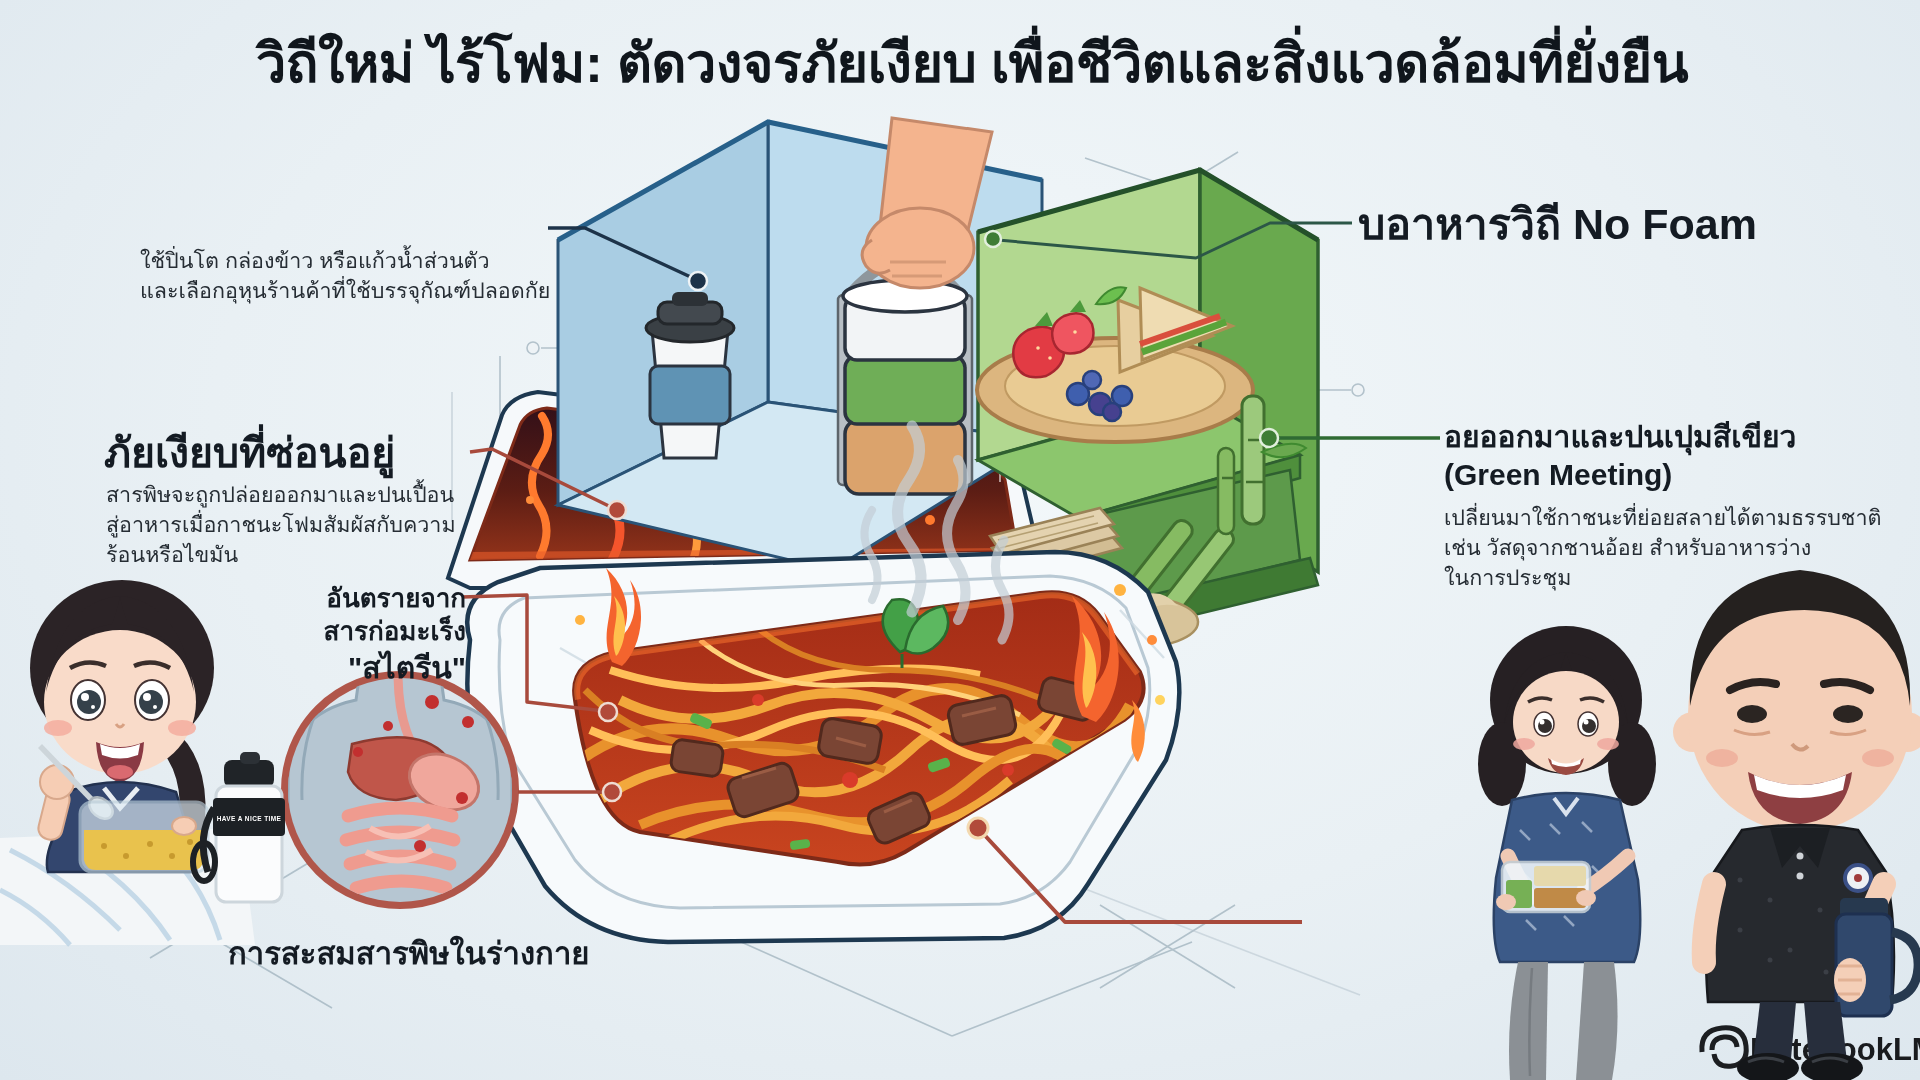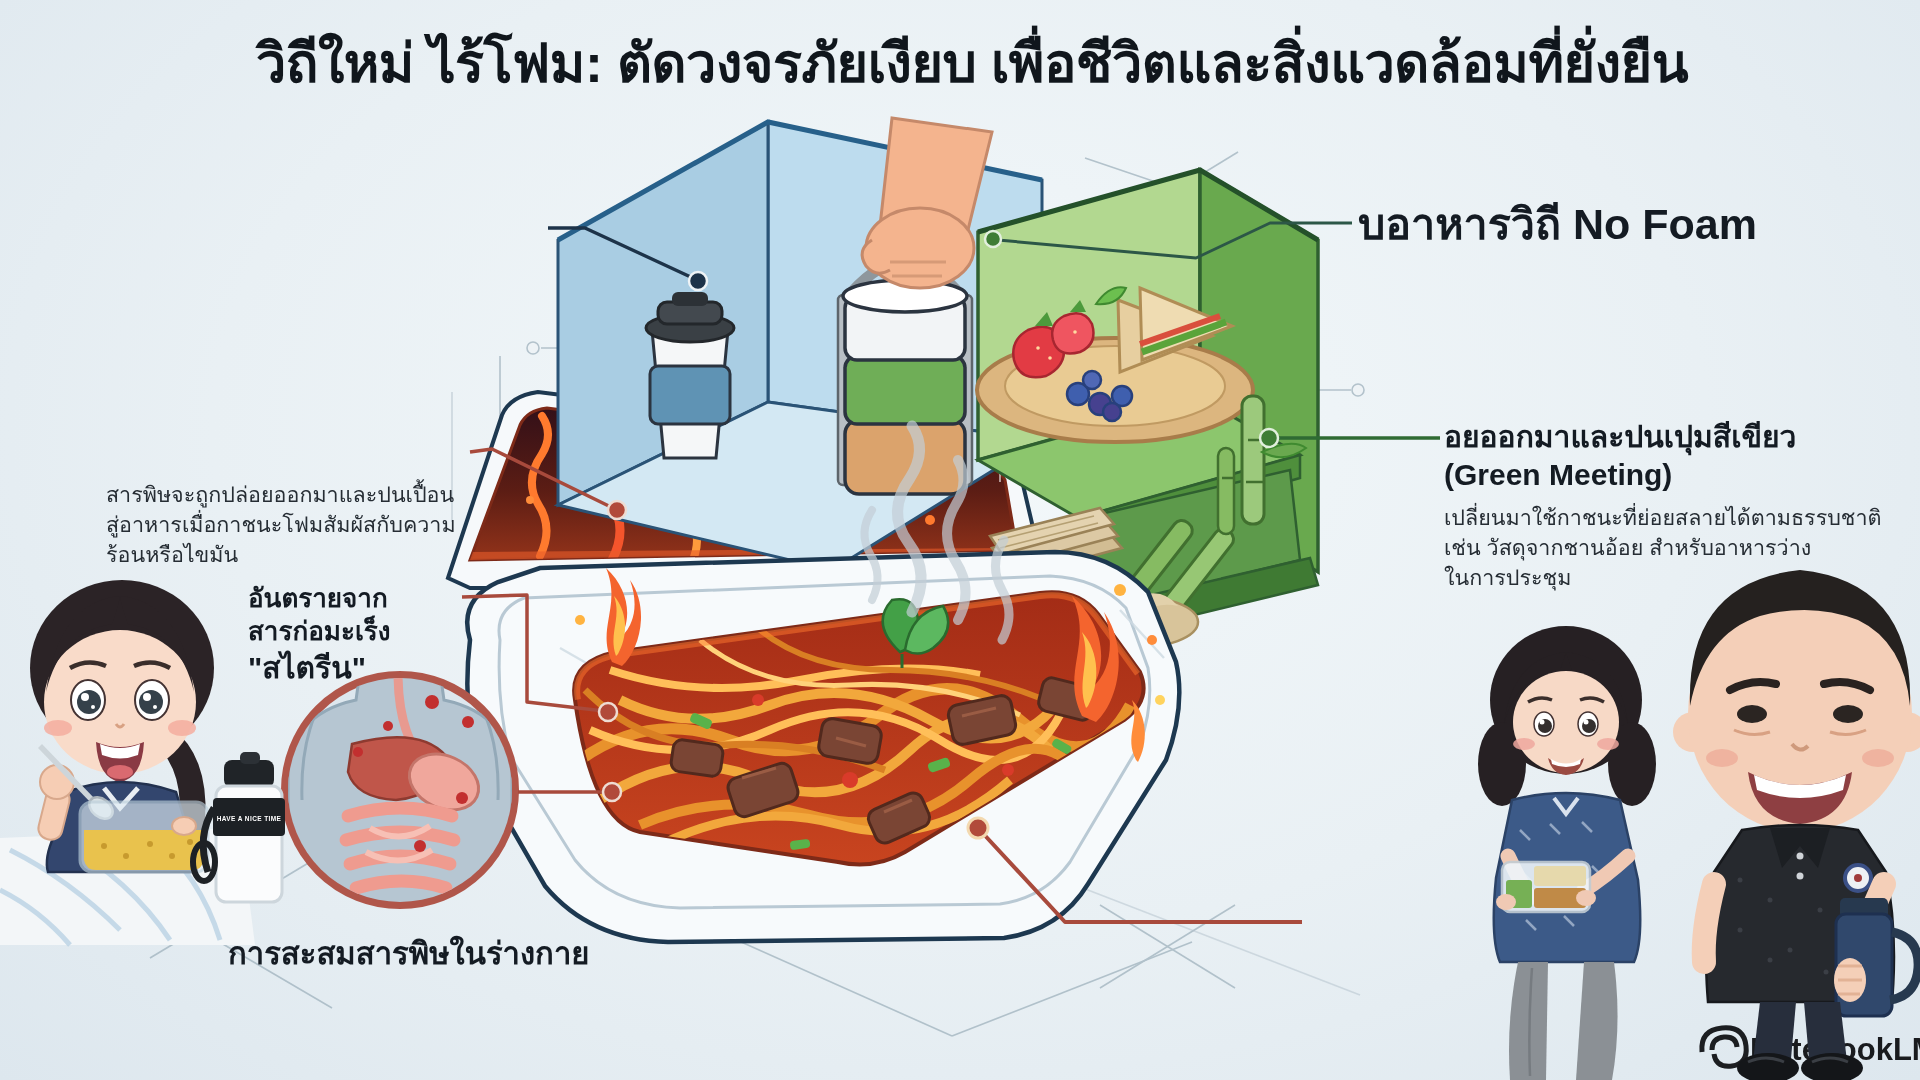--- a/index.html
+++ b/index.html
@@ -441,6 +441,8 @@
 
 <div class="abs title">วิถีใหม่ ไร้โฟม: ตัดวงจรภัยเงียบ เพื่อชีวิตและสิ่งแวดล้อมที่ยั่งยืน</div>
 
+<div class="abs bodytext carry-b">ใช้ปิ่นโต กล่องข้าว หรือแก้วน้ำส่วนตัว
+และเลือกอุหุนร้านค้าที่ใช้บรรจุกัณฑ์ปลอดกัย</div>
 
 <div class="abs bodytext hidden-b">สารพิษจะถูกปล่อยออกมาและปนเปื้อน
 สู่อาหารเมื่อกาชนะโฟมสัมผัสกับความ

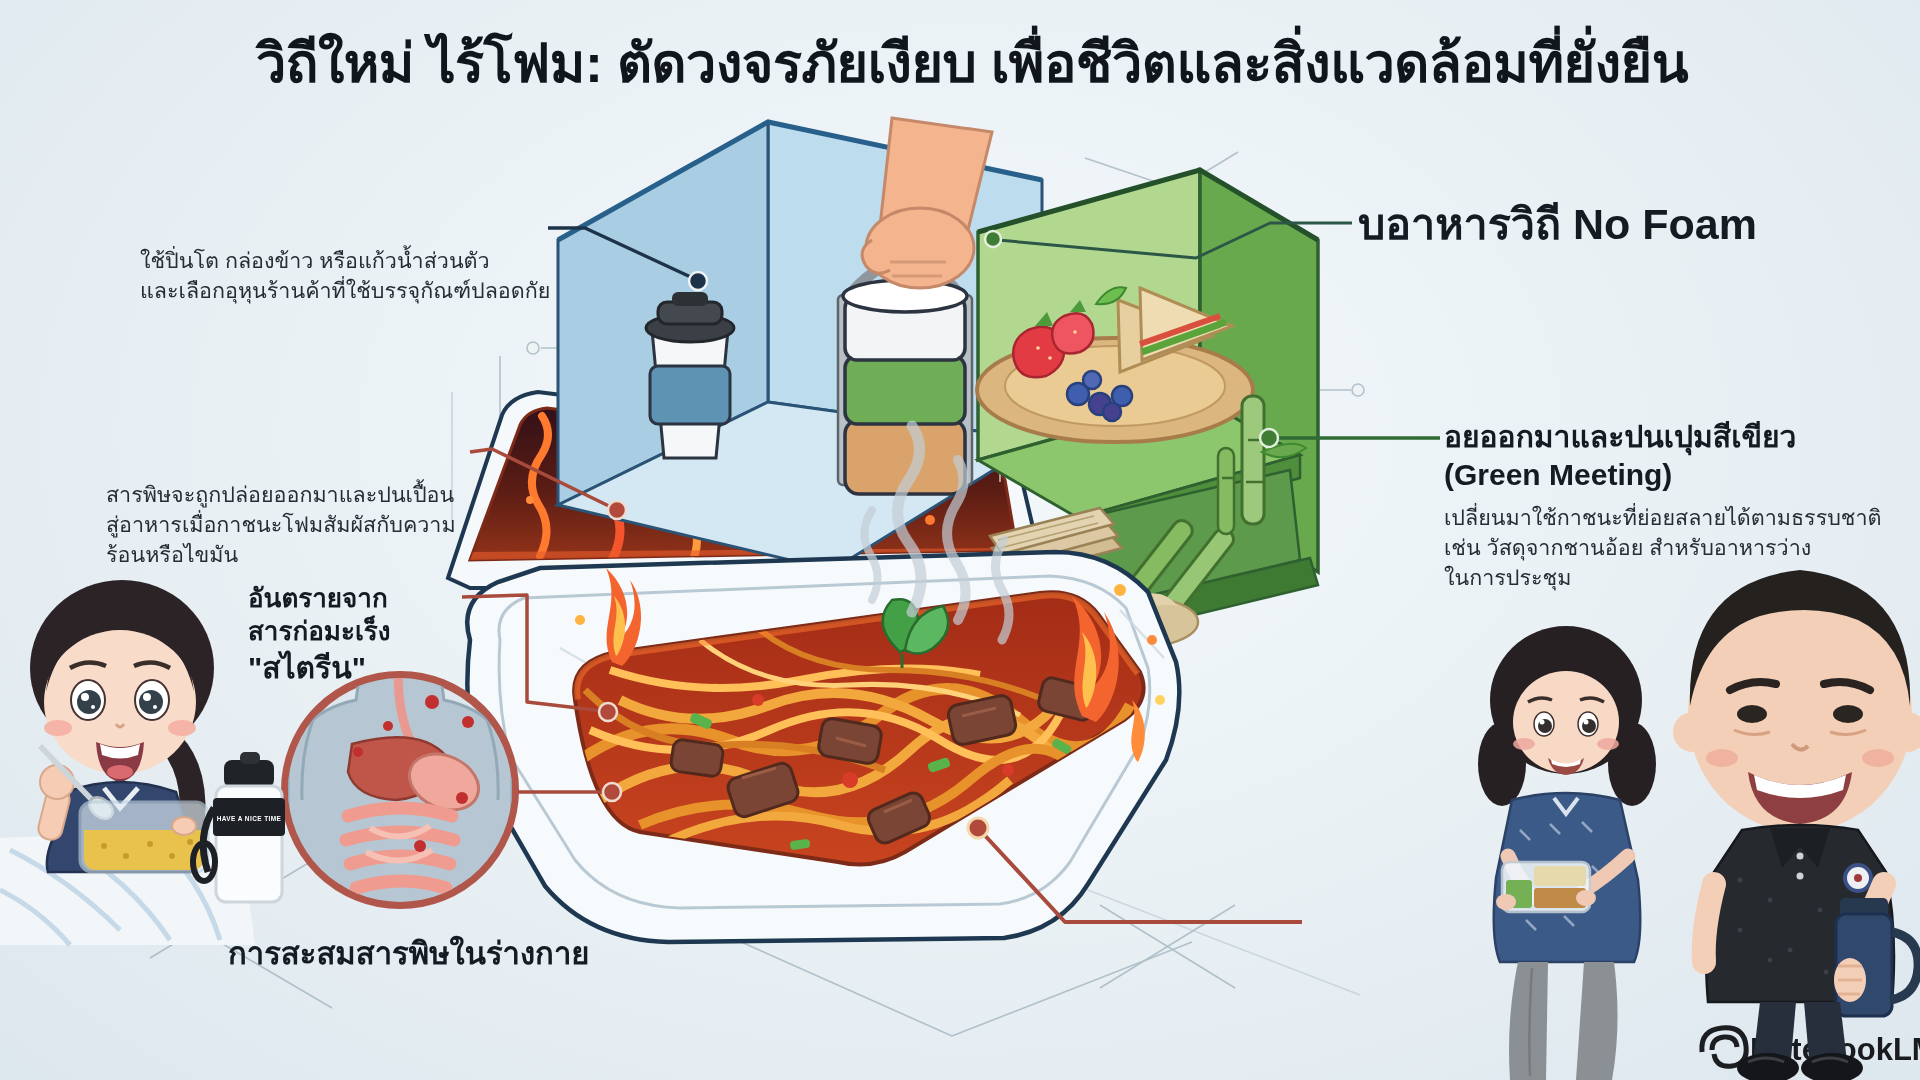--- a/index.html
+++ b/index.html
@@ -444,6 +444,7 @@
 <div class="abs bodytext carry-b">ใช้ปิ่นโต กล่องข้าว หรือแก้วน้ำส่วนตัว
 และเลือกอุหุนร้านค้าที่ใช้บรรจุกัณฑ์ปลอดกัย</div>
 
+<div class="abs h1 hidden-h">ภัยเงียบที่ซ่อนอยู่</div>
 <div class="abs bodytext hidden-b">สารพิษจะถูกปล่อยออกมาและปนเปื้อน
 สู่อาหารเมื่อกาชนะโฟมสัมผัสกับความ
 ร้อนหรือไขมัน</div>

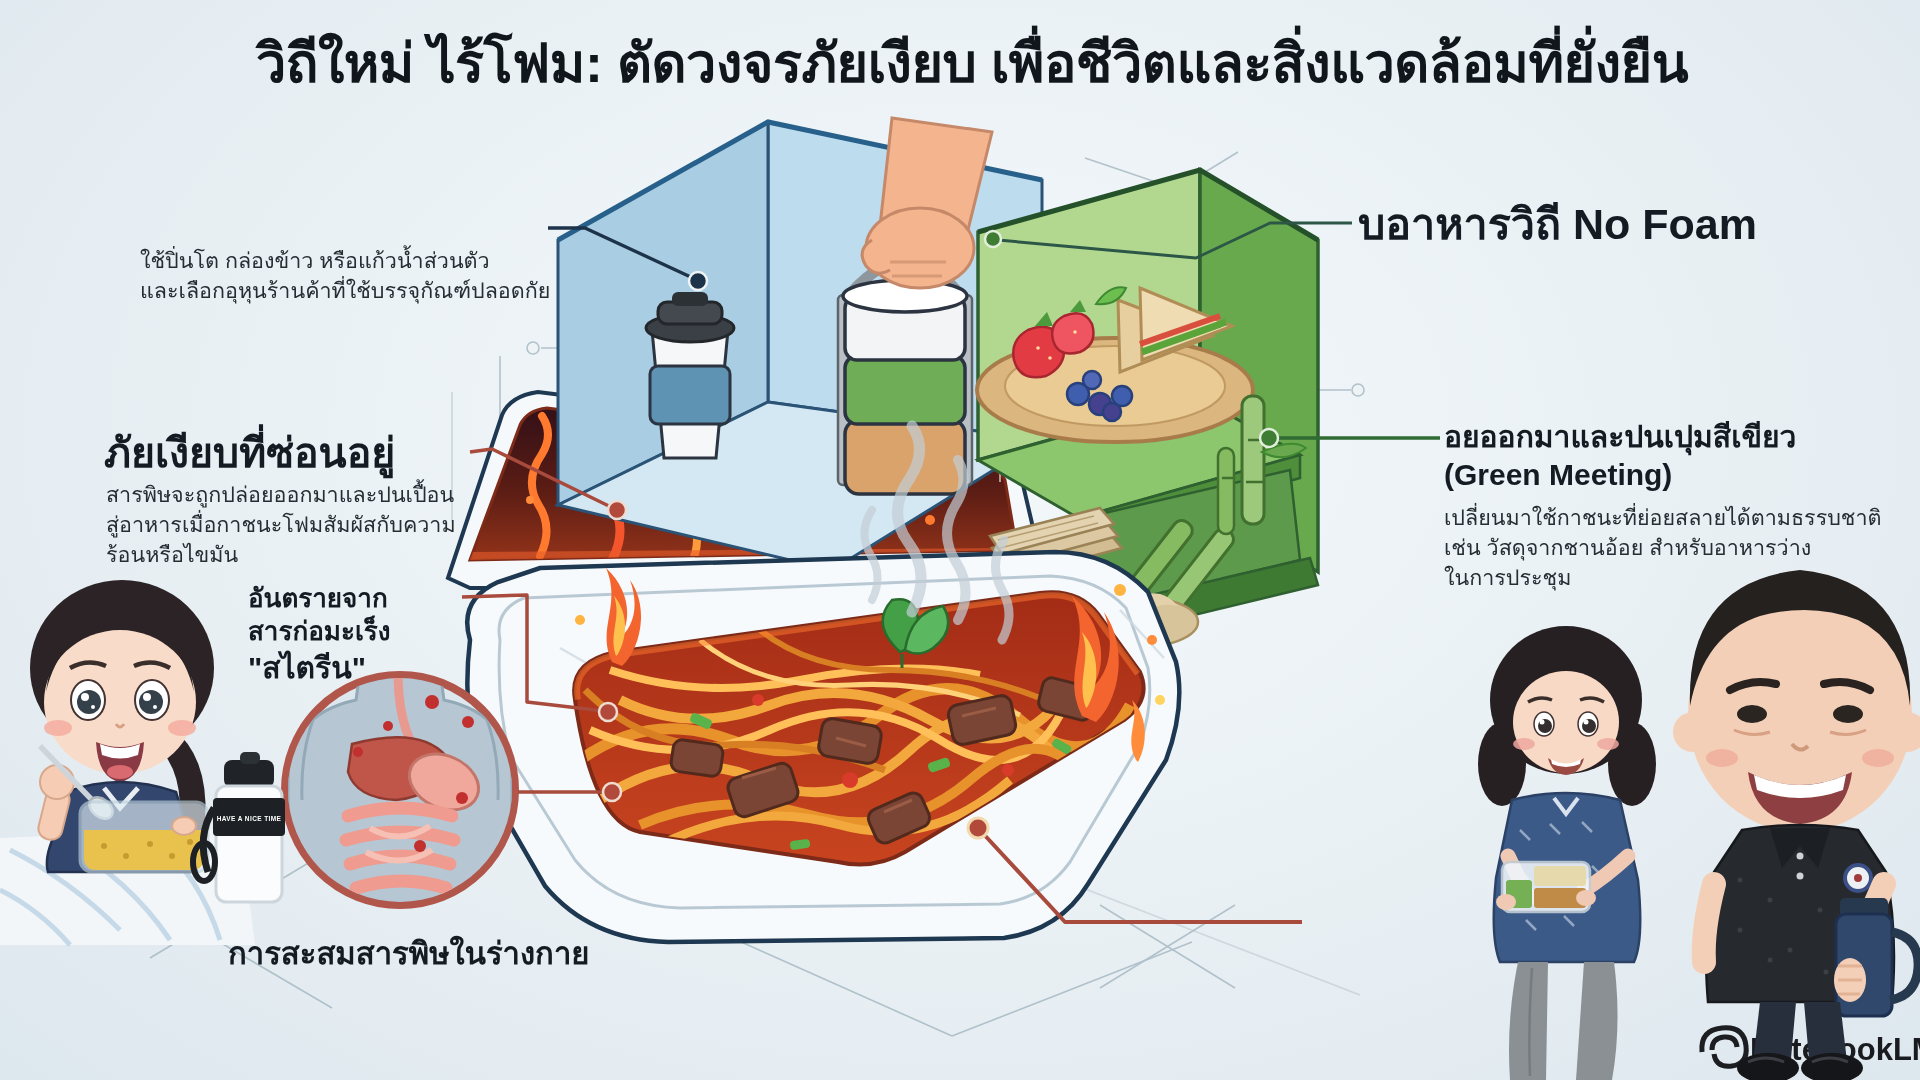--- a/index.html
+++ b/index.html
@@ -14,7 +14,7 @@
   .carry-b{left:140px;top:246px;}
   .hidden-h{left:104px;top:420px;font-size:41px;}
   .hidden-b{left:106px;top:480px;}
-  .styrene{left:248px;top:582px;width:218px;text-align:left;font-weight:800;font-size:26px;line-height:1.28;color:#141b23;}
+  .styrene{left:248px;top:582px;width:218px;text-align:right;font-weight:800;font-size:26px;line-height:1.28;color:#141b23;}
   .styrene .big{font-size:30px;}
   .accum-h{left:228px;top:928px;font-size:31px;}
   .accum-b{left:228px;top:968px;}

